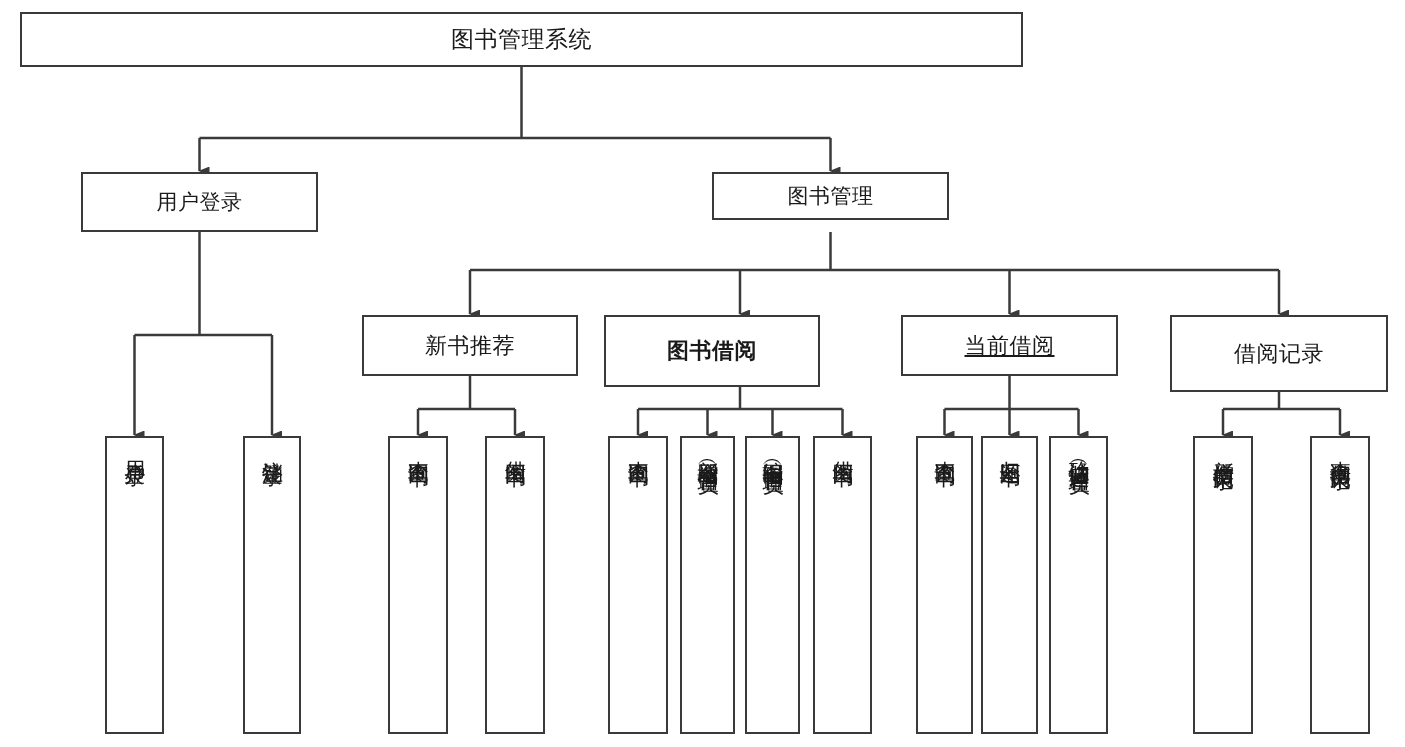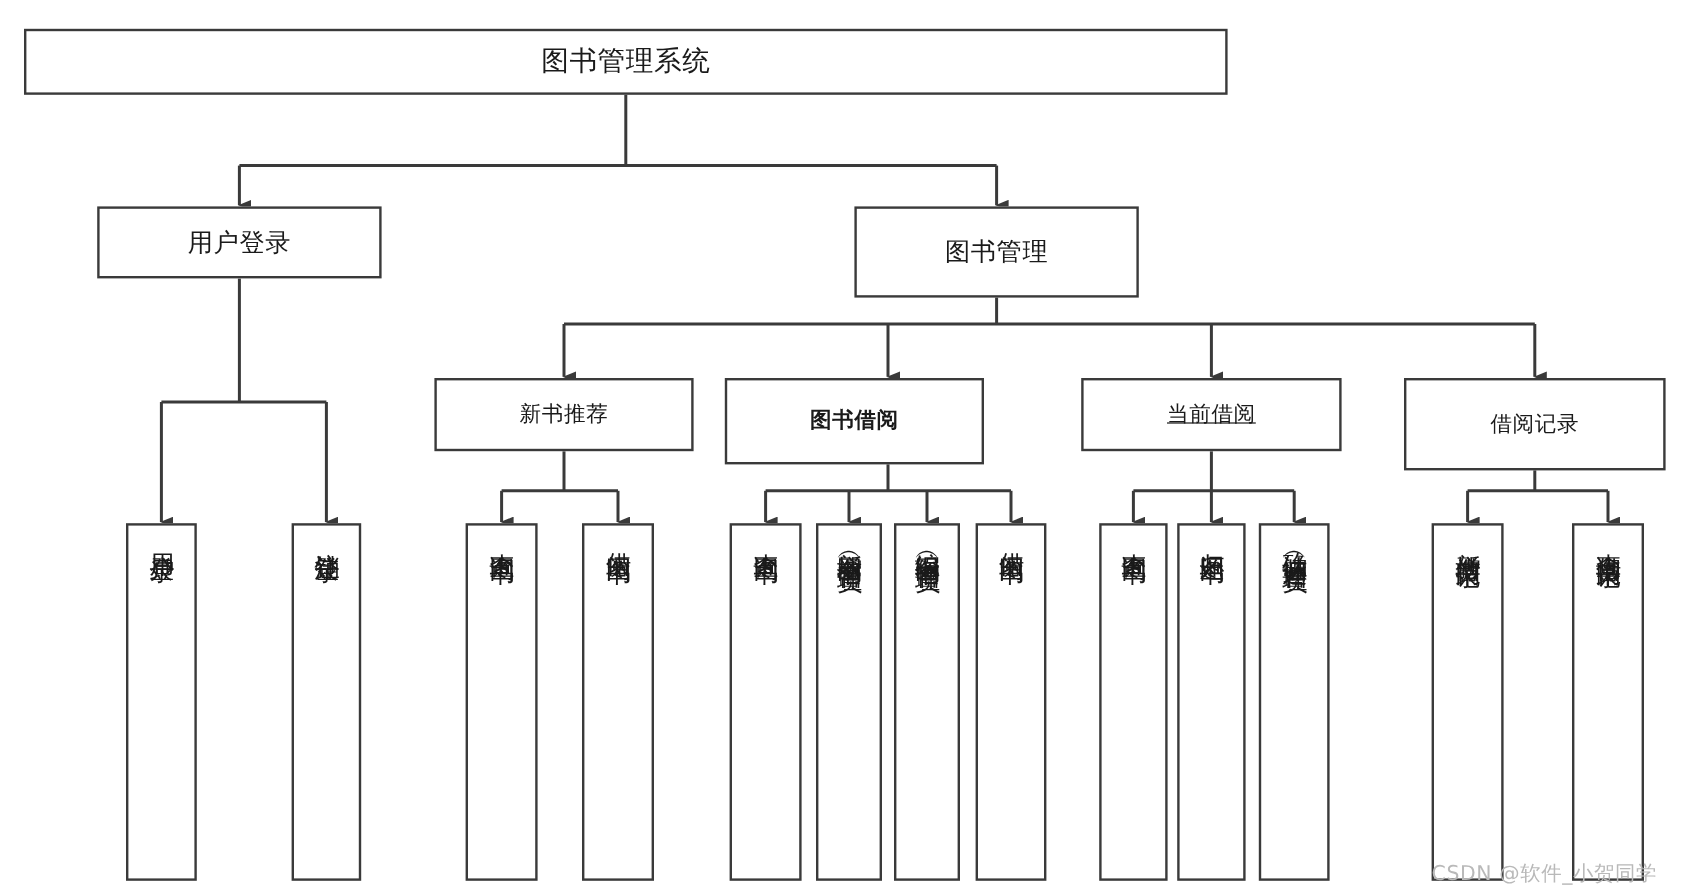--- a/index.html
+++ b/index.html
@@ -116,7 +116,7 @@
   </svg>
 
   <div id="nodes">
-      <div class="node root horizontal" style="left: 20px; top: 12px; width: 1003px; height: 55px; margin-top: 12px;">
+      <div class="node root horizontal" style="left: 20px; top: 12px; width: 1003px; height: 55px;">
         <span class="label">图书管理系统</span>
       </div>
       <div class="node level1 horizontal" style="left: 81px; top: 172px; width: 237px; height: 60px;">

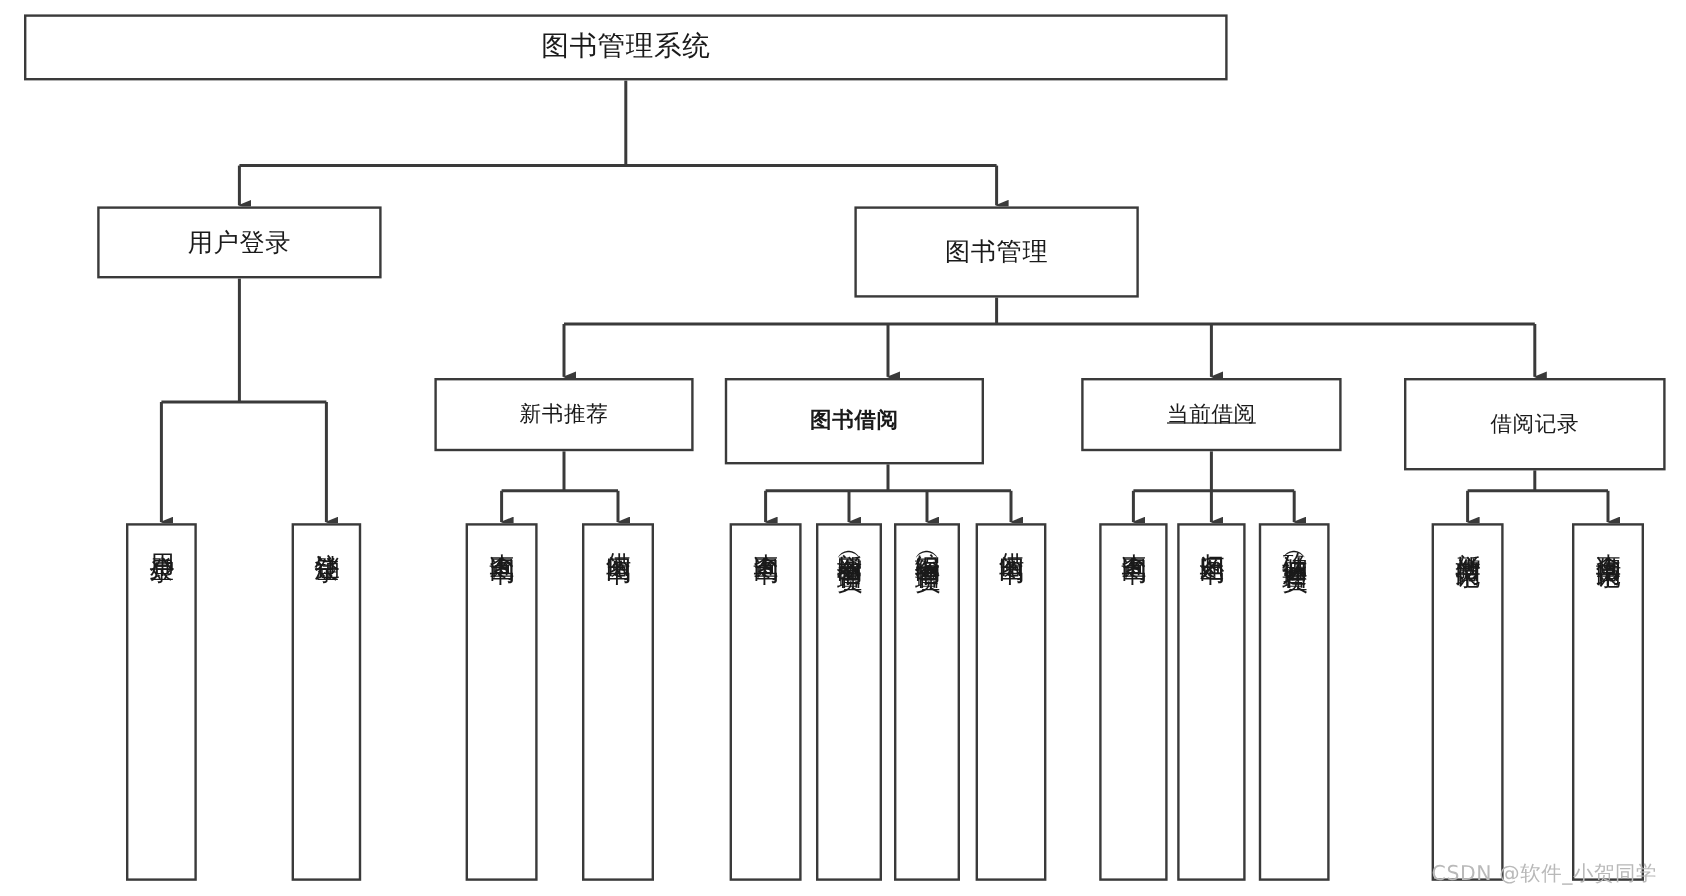--- a/index.html
+++ b/index.html
@@ -122,7 +122,7 @@
       <div class="node level1 horizontal" style="left: 81px; top: 172px; width: 237px; height: 60px;">
         <span class="label">用户登录</span>
       </div>
-      <div class="node level1 horizontal" style="left: 712px; top: 172px; width: 237px; height: 76px;">
+      <div class="node level1 horizontal" style="left: 712px; top: 172px; width: 237px; height: 48px;">
         <span class="label">图书管理</span>
       </div>
       <div class="node level2 horizontal" style="left: 362px; top: 315px; width: 216px; height: 61px;">

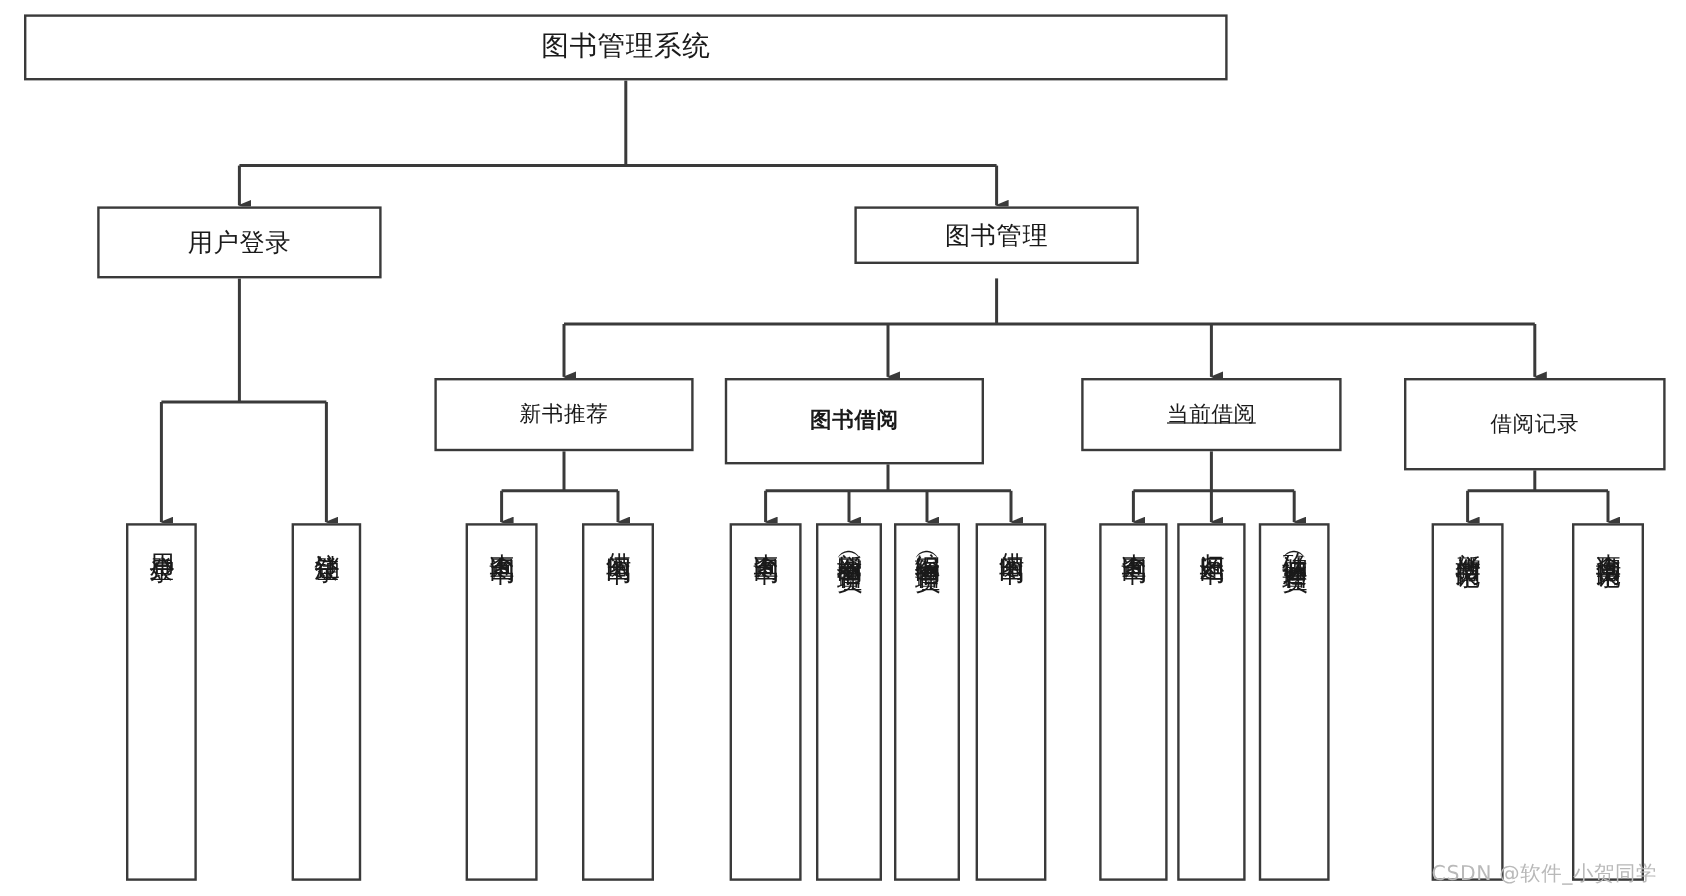--- a/index.html
+++ b/index.html
@@ -57,7 +57,7 @@
   }
   .node.root .label  { font-size: 23px; }
   .node.level1 .label{ font-size: 21px; }
-  .node.level2 .label{ font-size: 18px; text-align: right; }
+  .node.level2 .label{ font-size: 22px; text-align: right; }
   .node.leaf .label  { font-size: 21px; }
   .watermark {
     position: absolute;

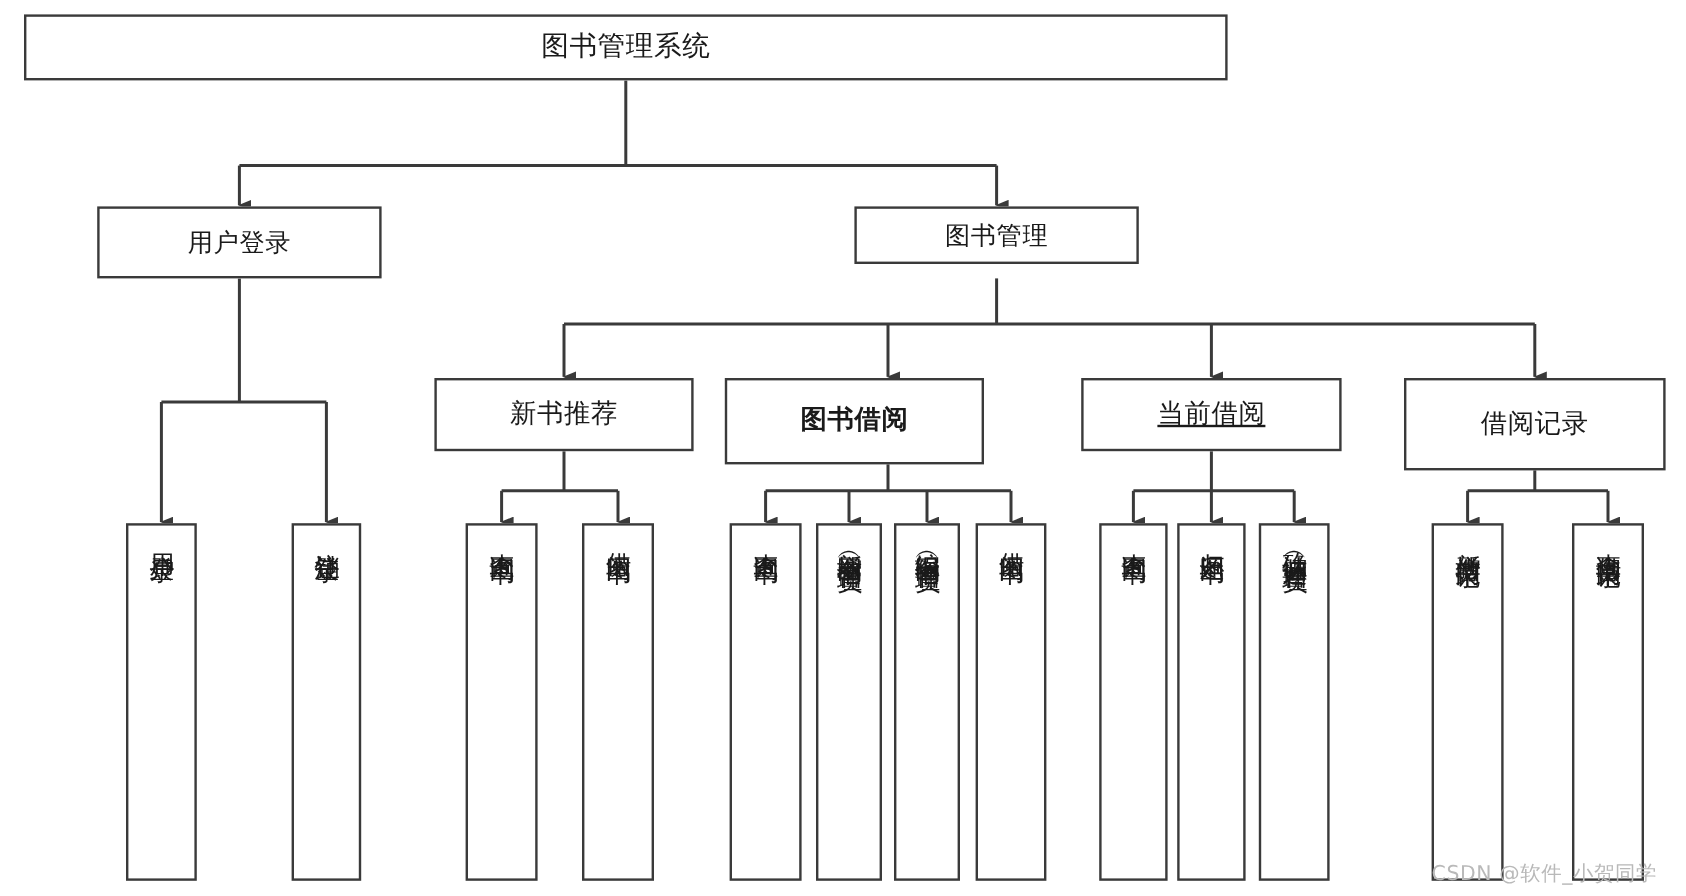--- a/index.html
+++ b/index.html
@@ -178,7 +178,6 @@
       </div>
     </div>
 
-  <div class="watermark" style="left: 1193px; top: 716px; color: rgb(185, 185, 185);">CSDN @软件_小贺同学</div>
 </div>
 
 </body></html>

